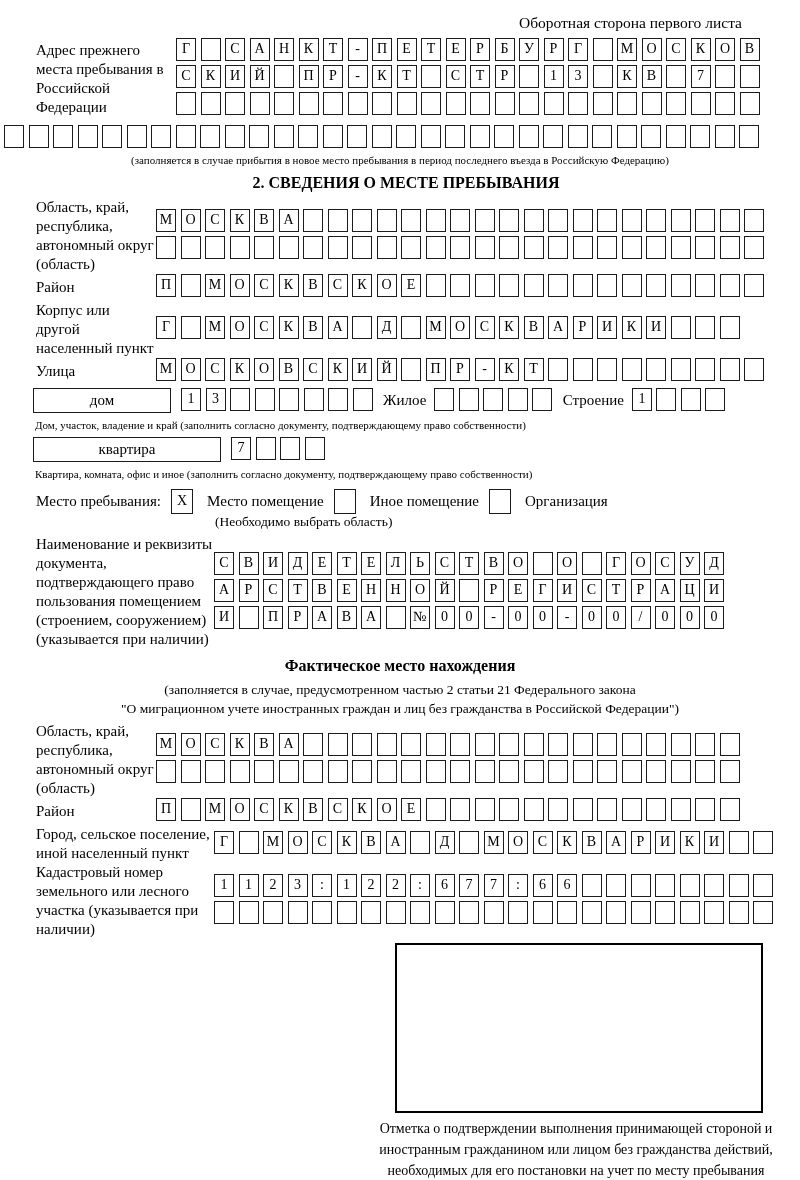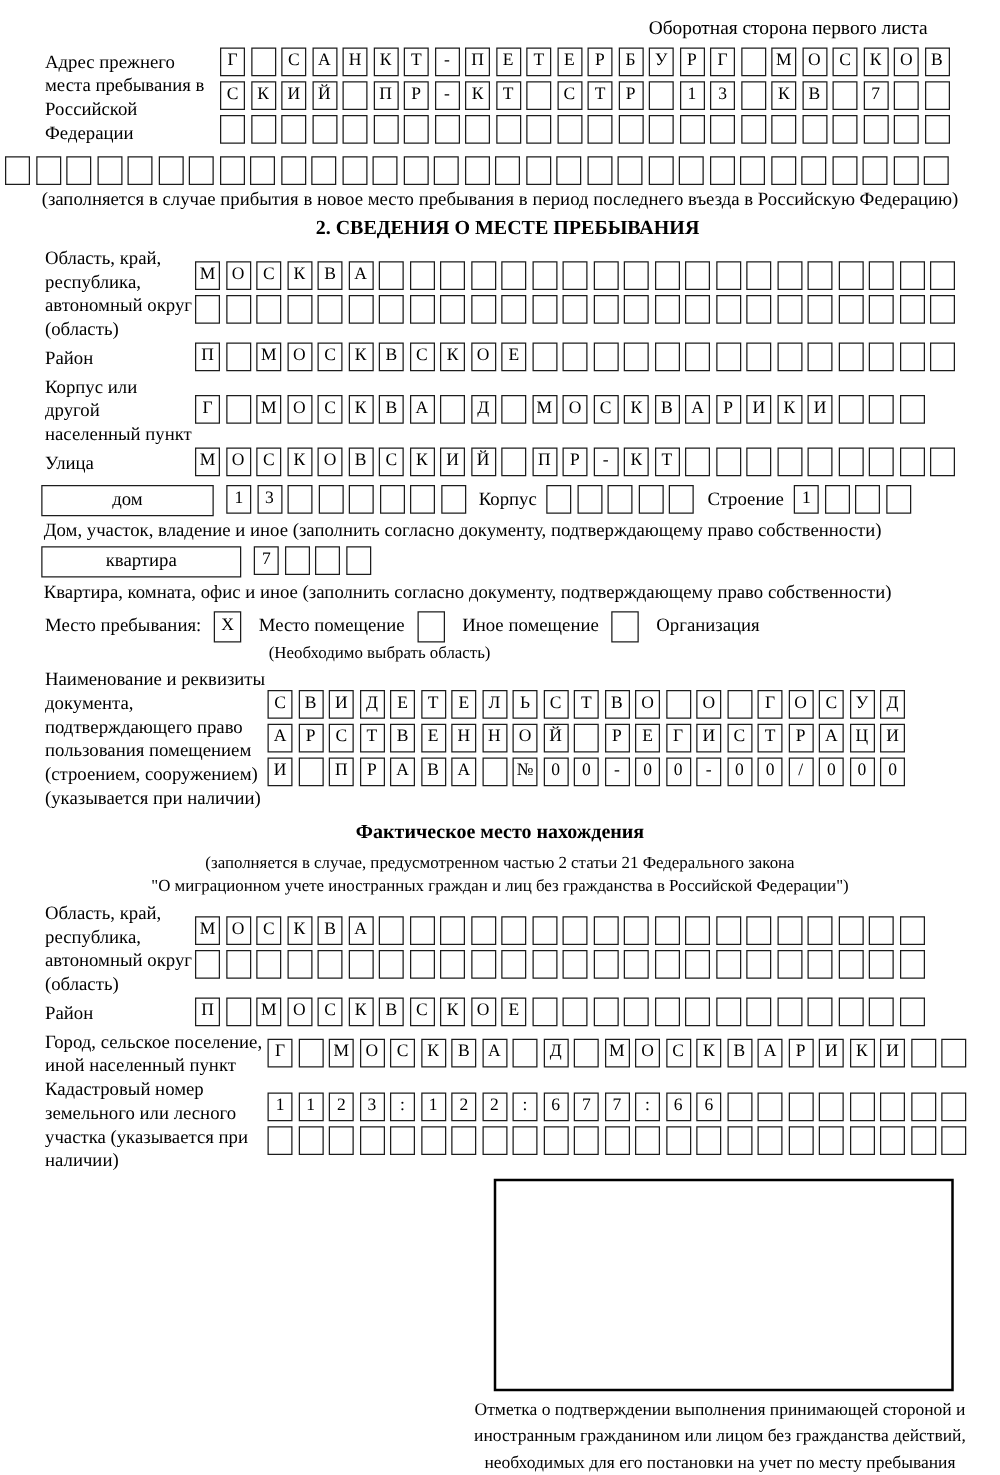--- a/index.html
+++ b/index.html
@@ -10,7 +10,7 @@
   .hdr-note { text-align:right; padding-right:58px; font-size:15.5px; }
 
   .lbl { font-size:15px; line-height:19px; }
-  .caption { font-size:15px; line-height:17px; }
+  .caption { font-size:11px; line-height:17px; }
   .center { text-align:center; }
 
   .field { display:flex; align-items:center; }

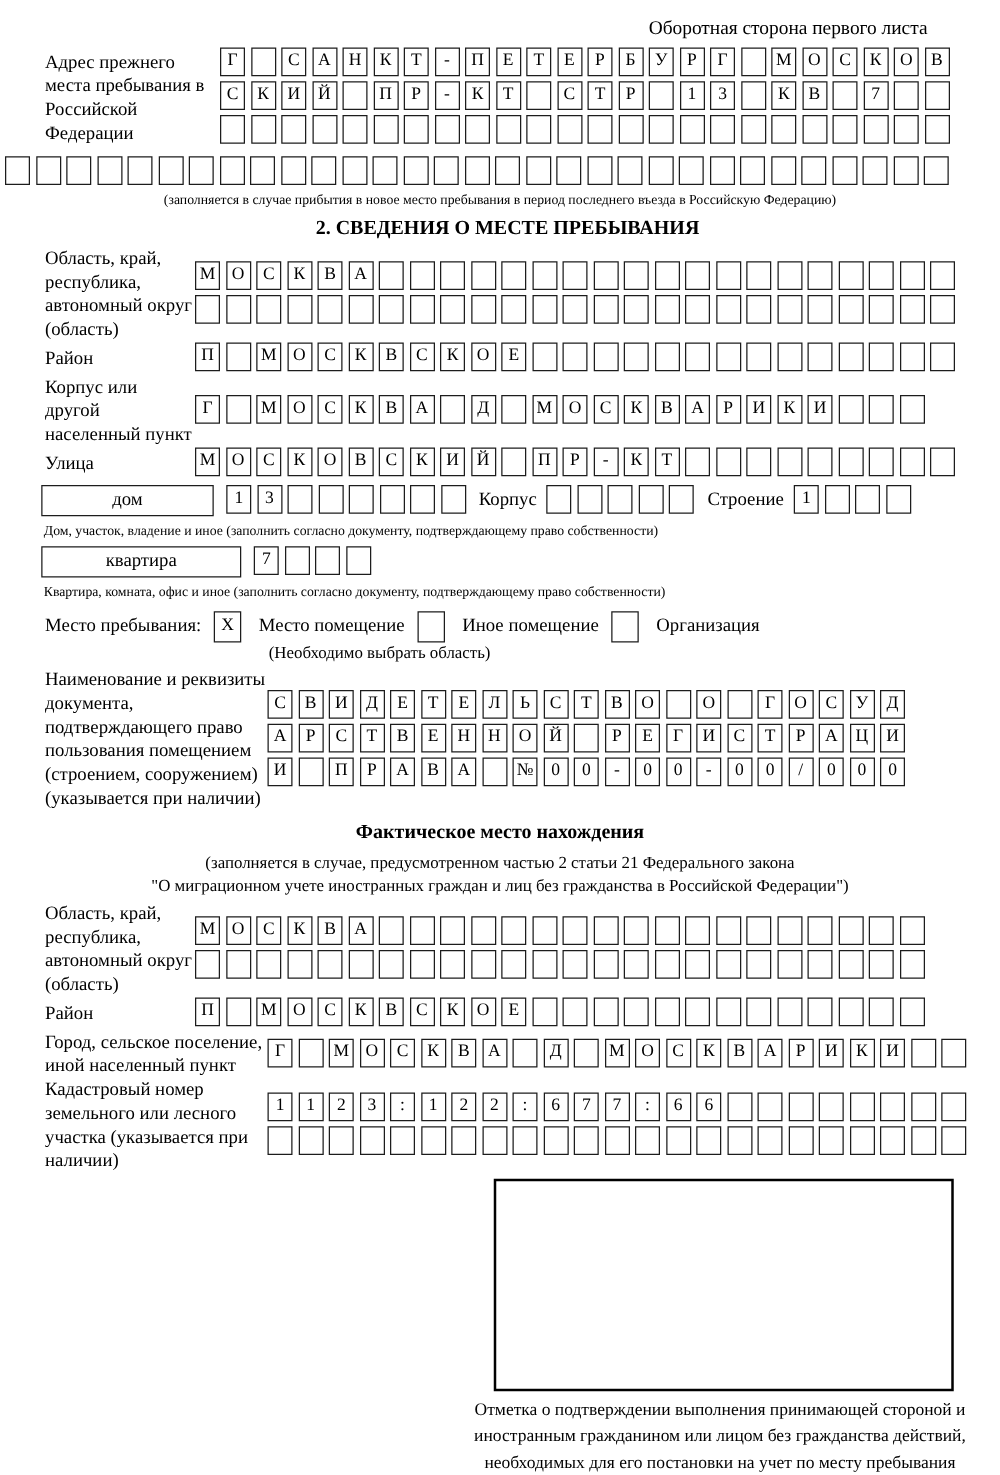--- a/index.html
+++ b/index.html
@@ -336,7 +336,7 @@
         <span class="cbox"></span>
         <span class="cbox"></span>
       </div>
-    <span class="inl-lbl">Корпус</span>
+    <span class="inl-lbl">Жилое</span>
     <div class="boxrow">
         <span class="cbox"></span>
         <span class="cbox"></span>

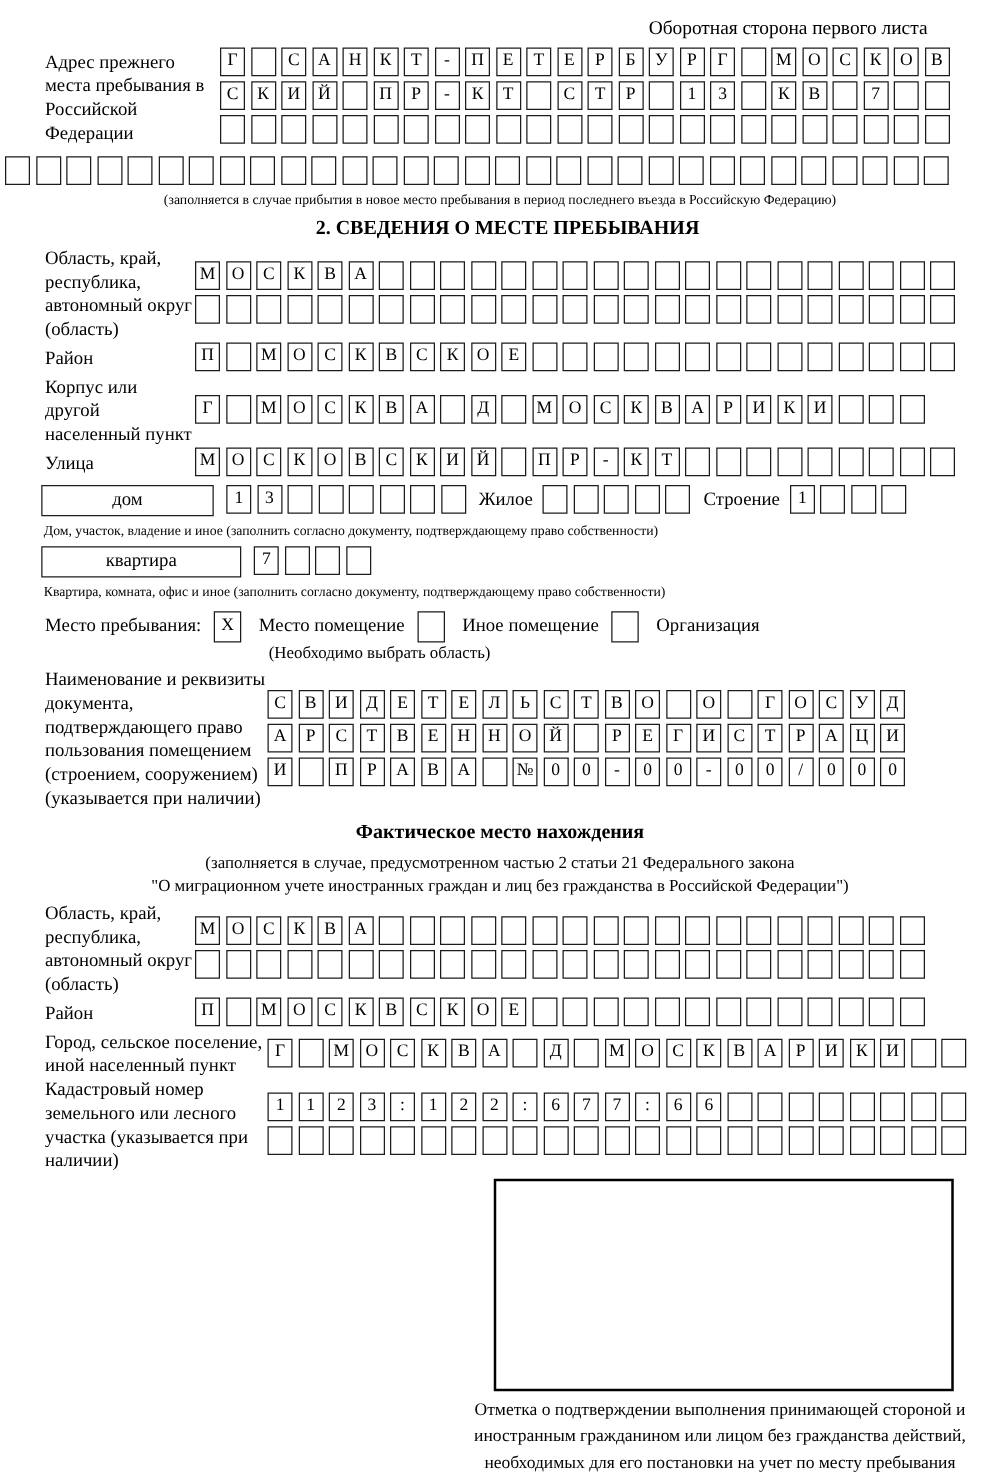--- a/index.html
+++ b/index.html
@@ -352,7 +352,7 @@
         <span class="cbox"></span>
       </div>
   </div>
-  <div class="caption subcap">Дом, участок, владение и иное (заполнить согласно документу, подтверждающему право собственности)</div>
+  <div class="caption subcap">Дом, участок, владение и край (заполнить согласно документу, подтверждающему право собственности)</div>
 
   <div class="houserow">
     <div class="named-rect rect-kv">квартира</div>

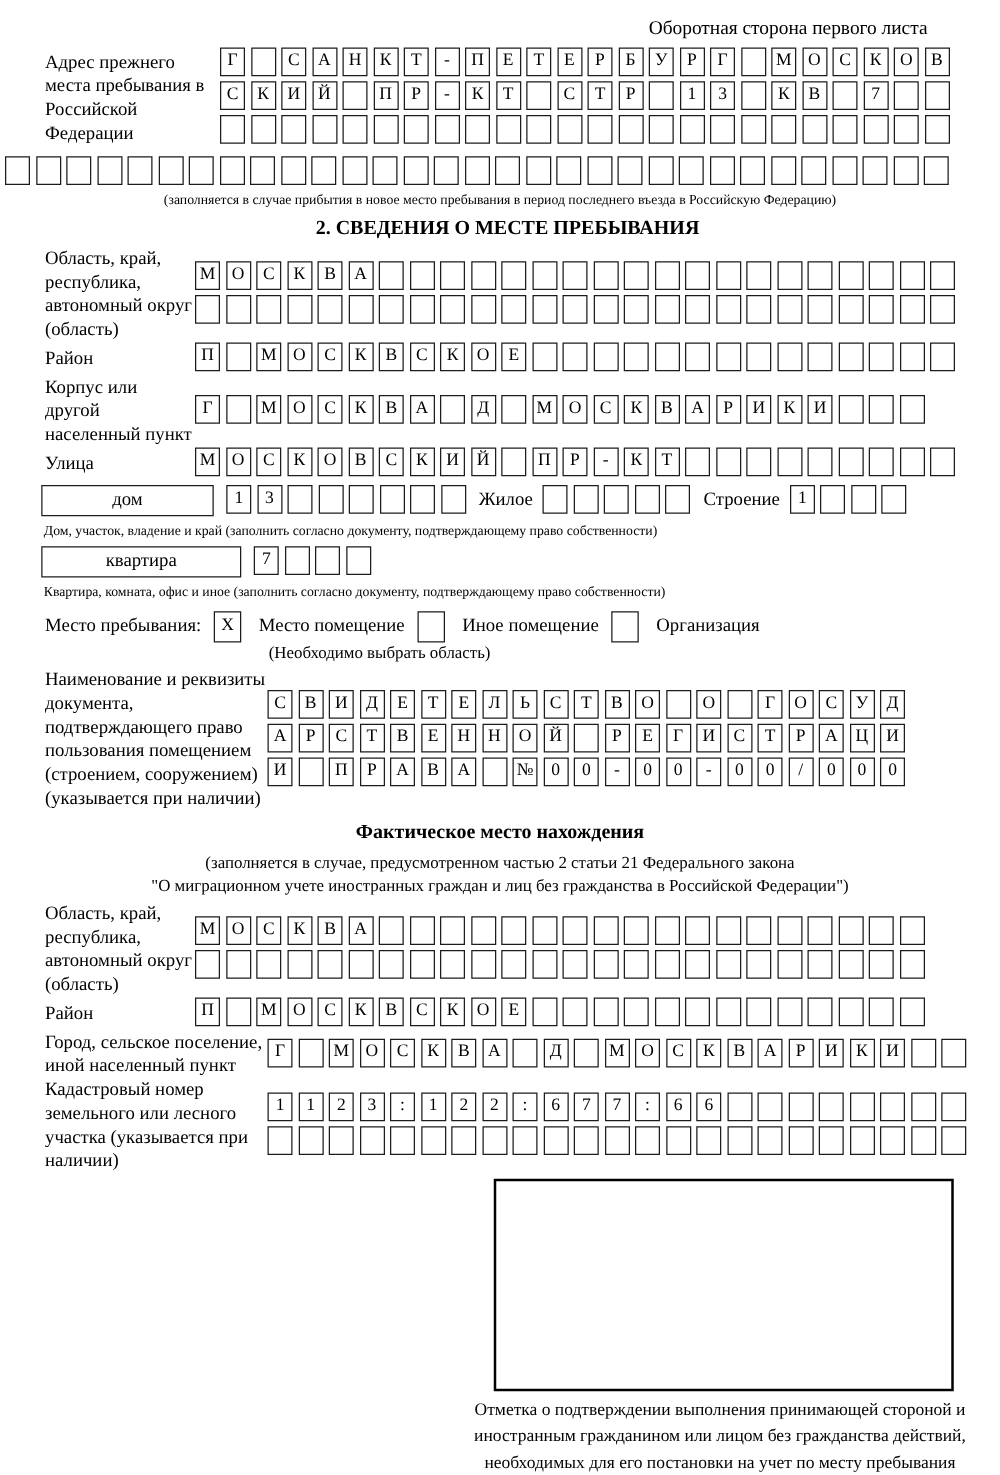--- a/index.html
+++ b/index.html
@@ -30,7 +30,7 @@
   .named-rect { border:1.6px solid #1c1c1c; height:25px; text-align:center;
                 font-size:15px; line-height:22px; margin-right:10px; }
   .rect-dom { width:138px; }
-  .rect-kv  { width:160px; }
+  .rect-kv  { width:188px; }
   .inl-lbl { font-size:15px; line-height:24px; margin:0 8px 0 6px; white-space:nowrap; }
   .subcap { margin-left:35px; margin-bottom:3px; }
 

